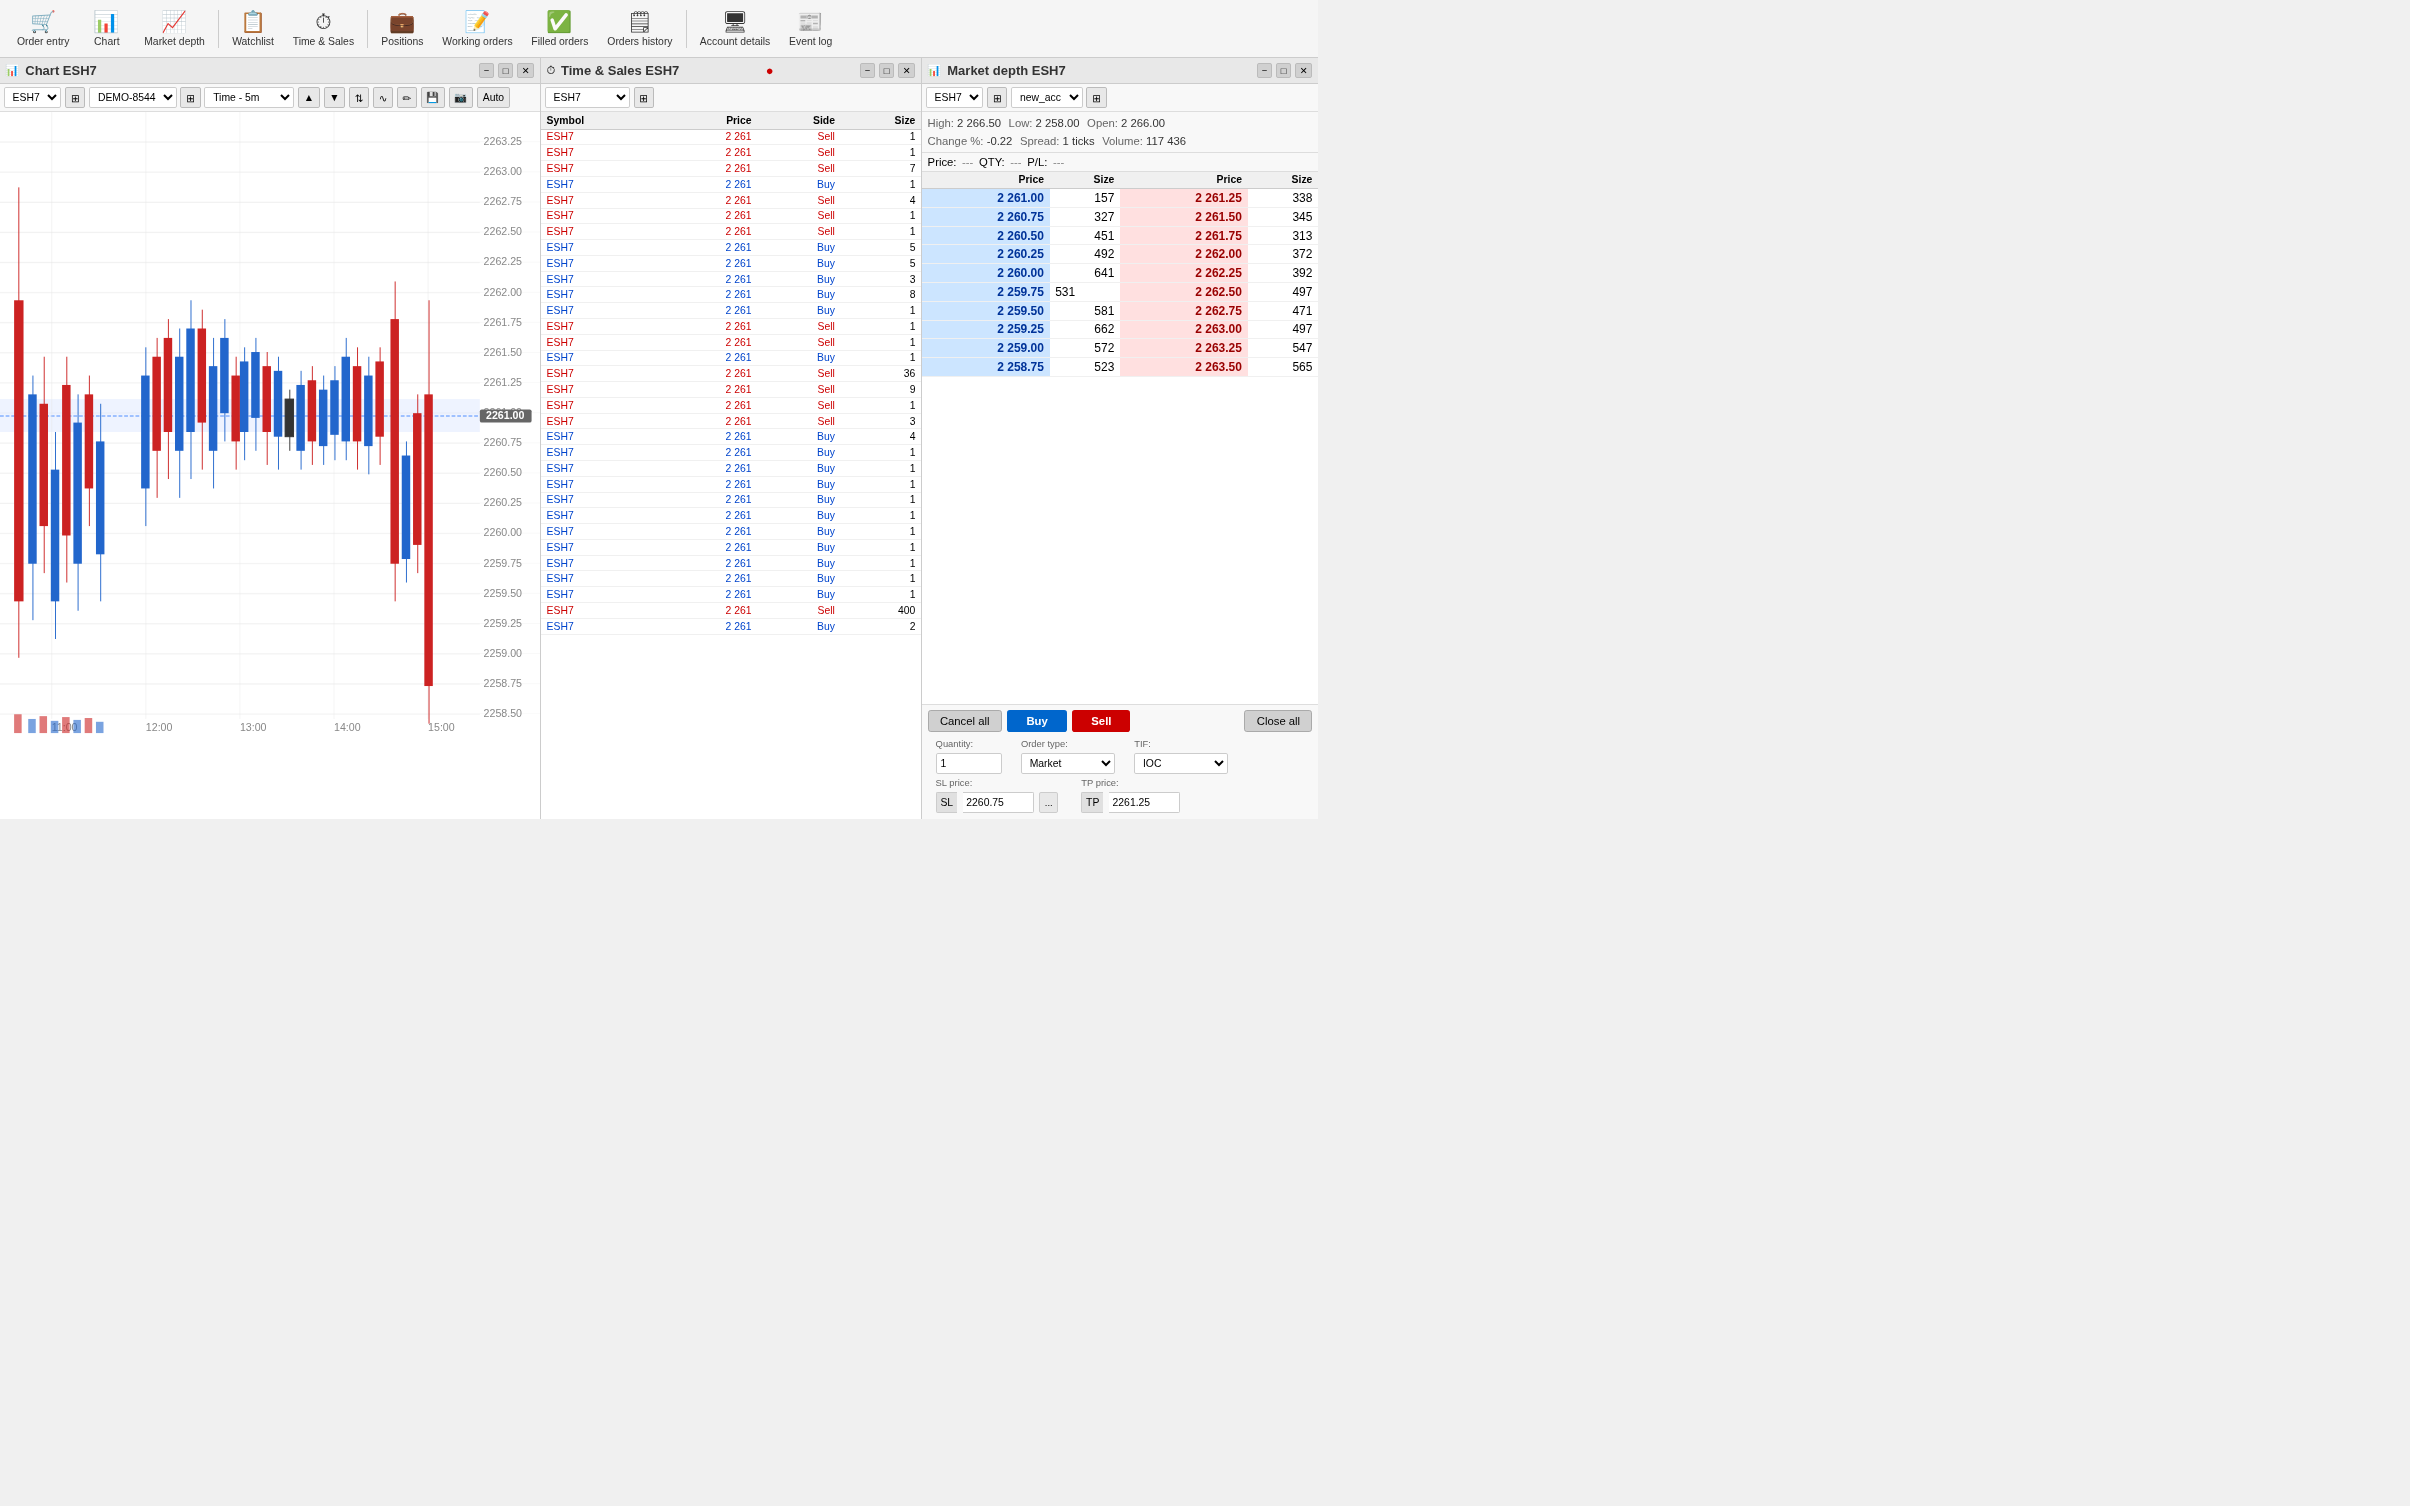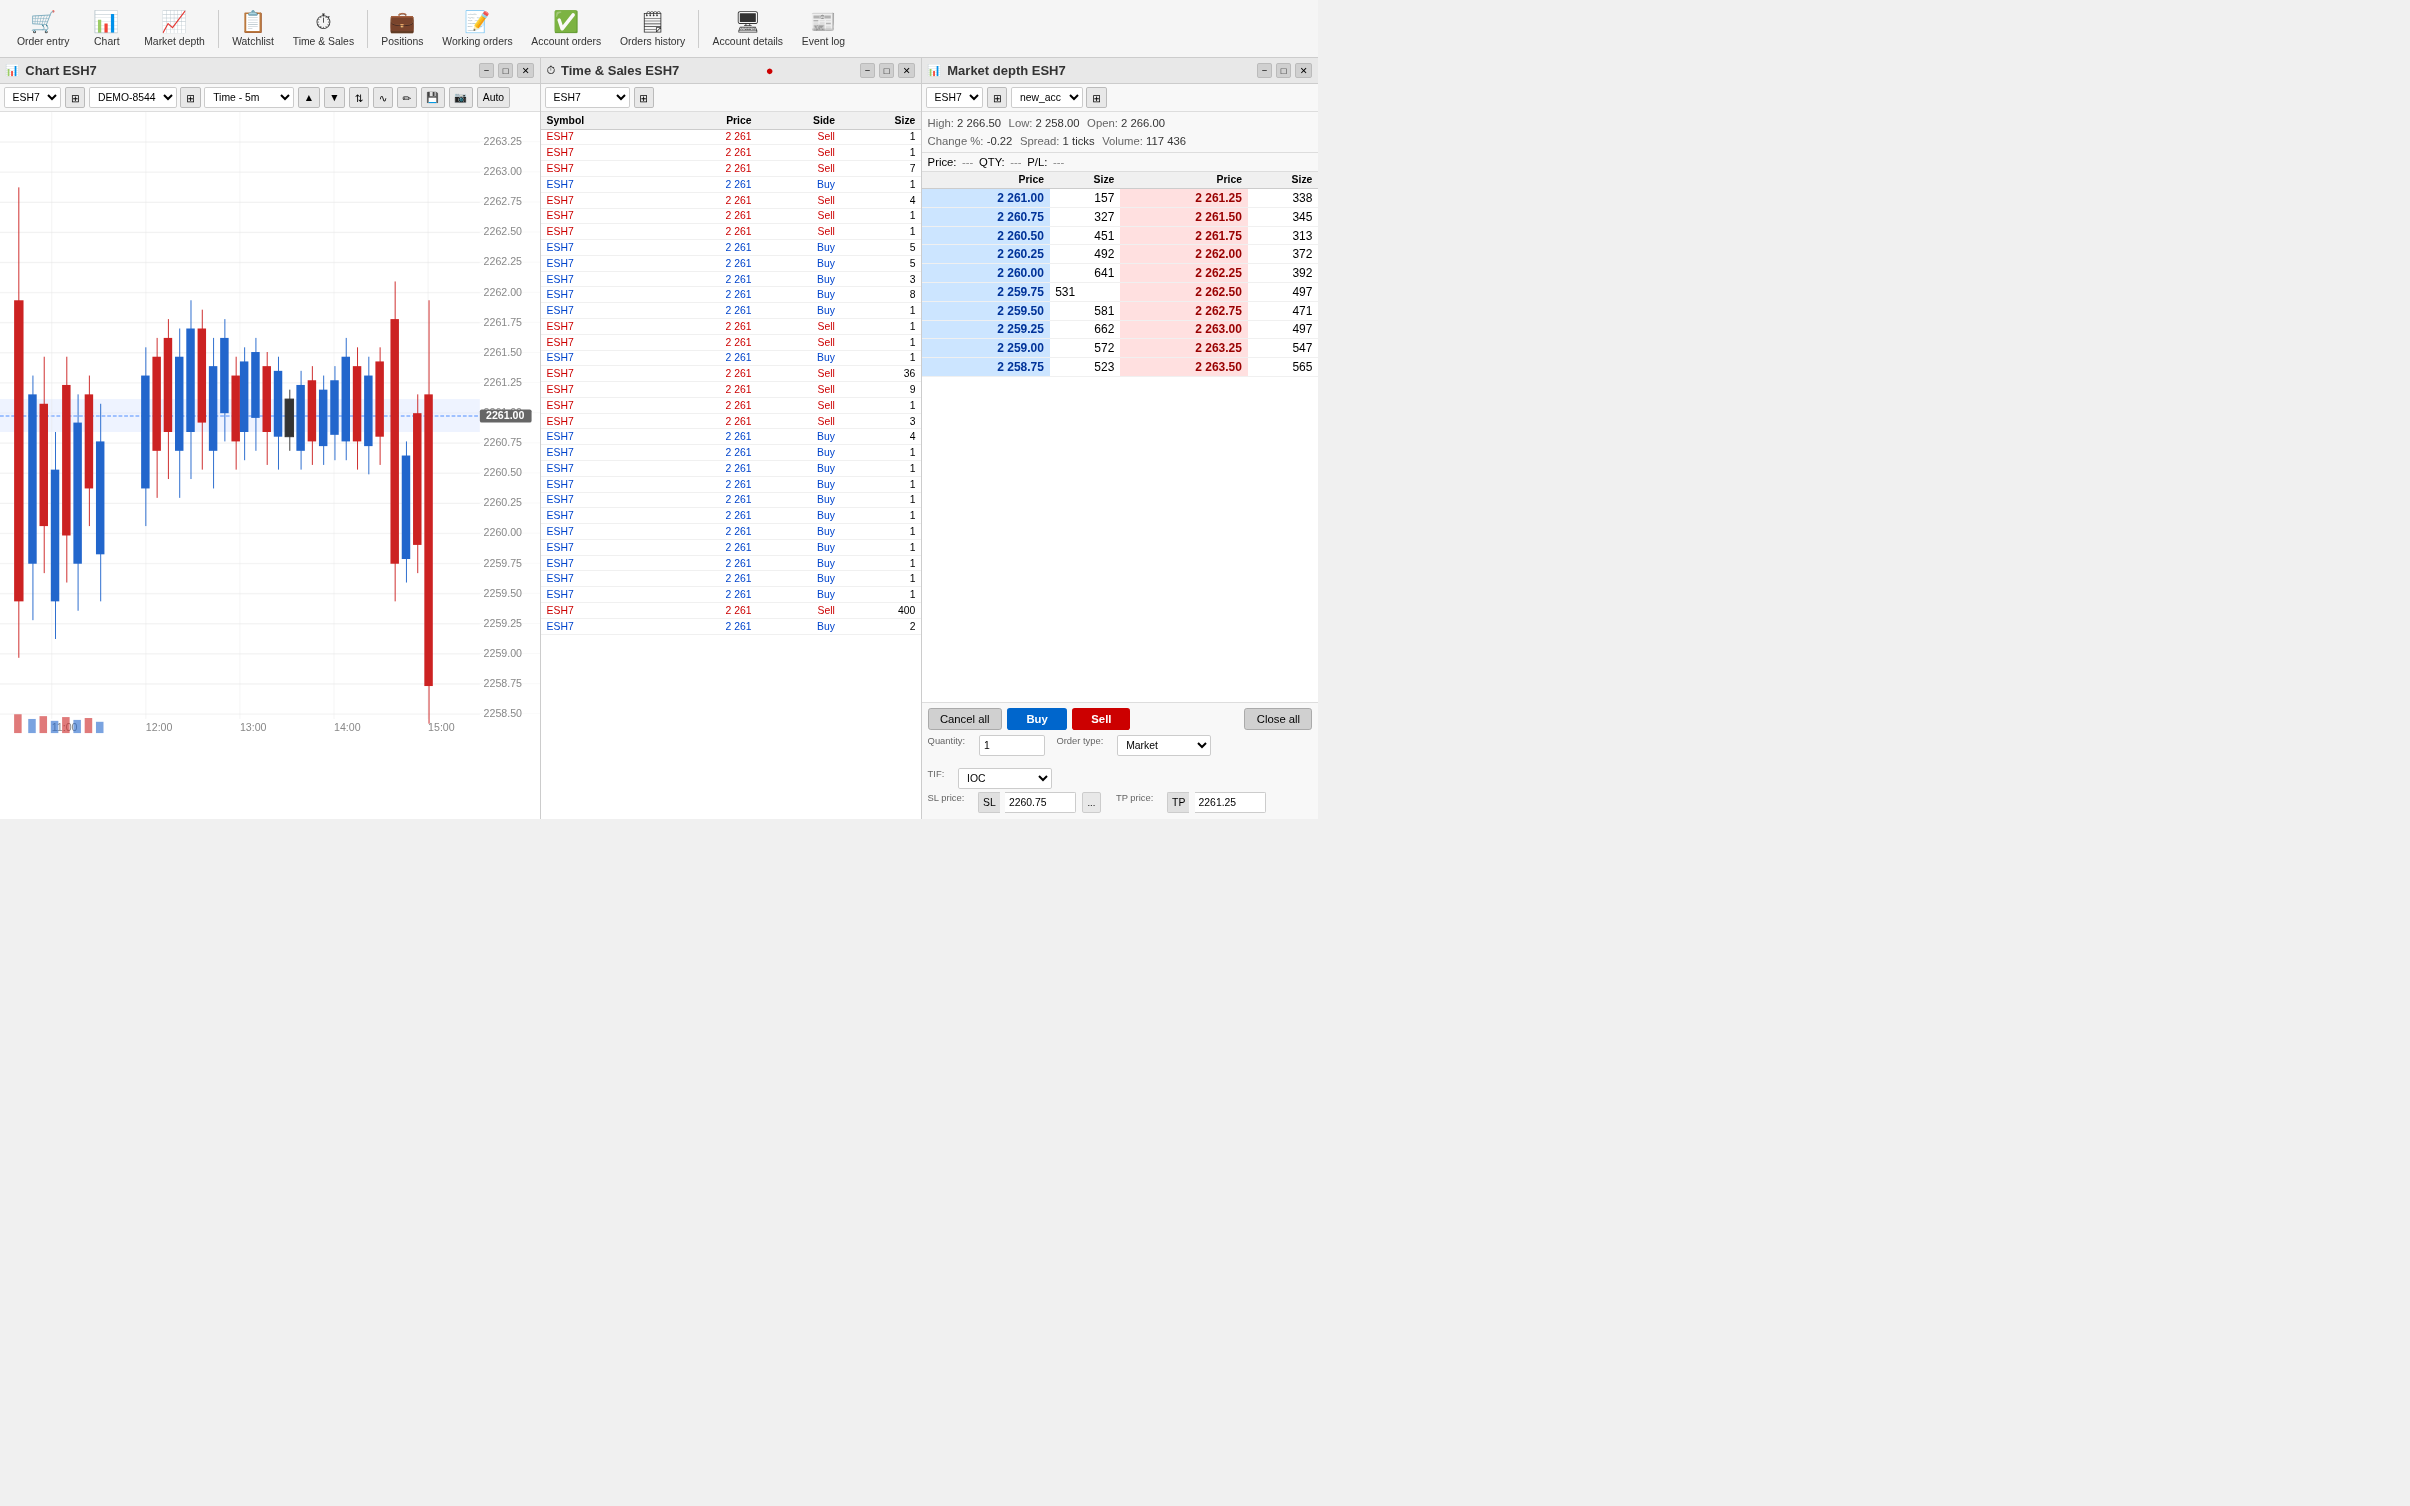--- a/index.html
+++ b/index.html
@@ -291,7 +291,7 @@
   </div>
   <div class="toolbar-item">
     <span class="toolbar-icon">✅</span>
-    <span class="toolbar-label">Account orders</span>
+    <span class="toolbar-label">Filled orders</span>
   </div>
   <div class="toolbar-item">
     <span class="toolbar-icon">🗒</span>

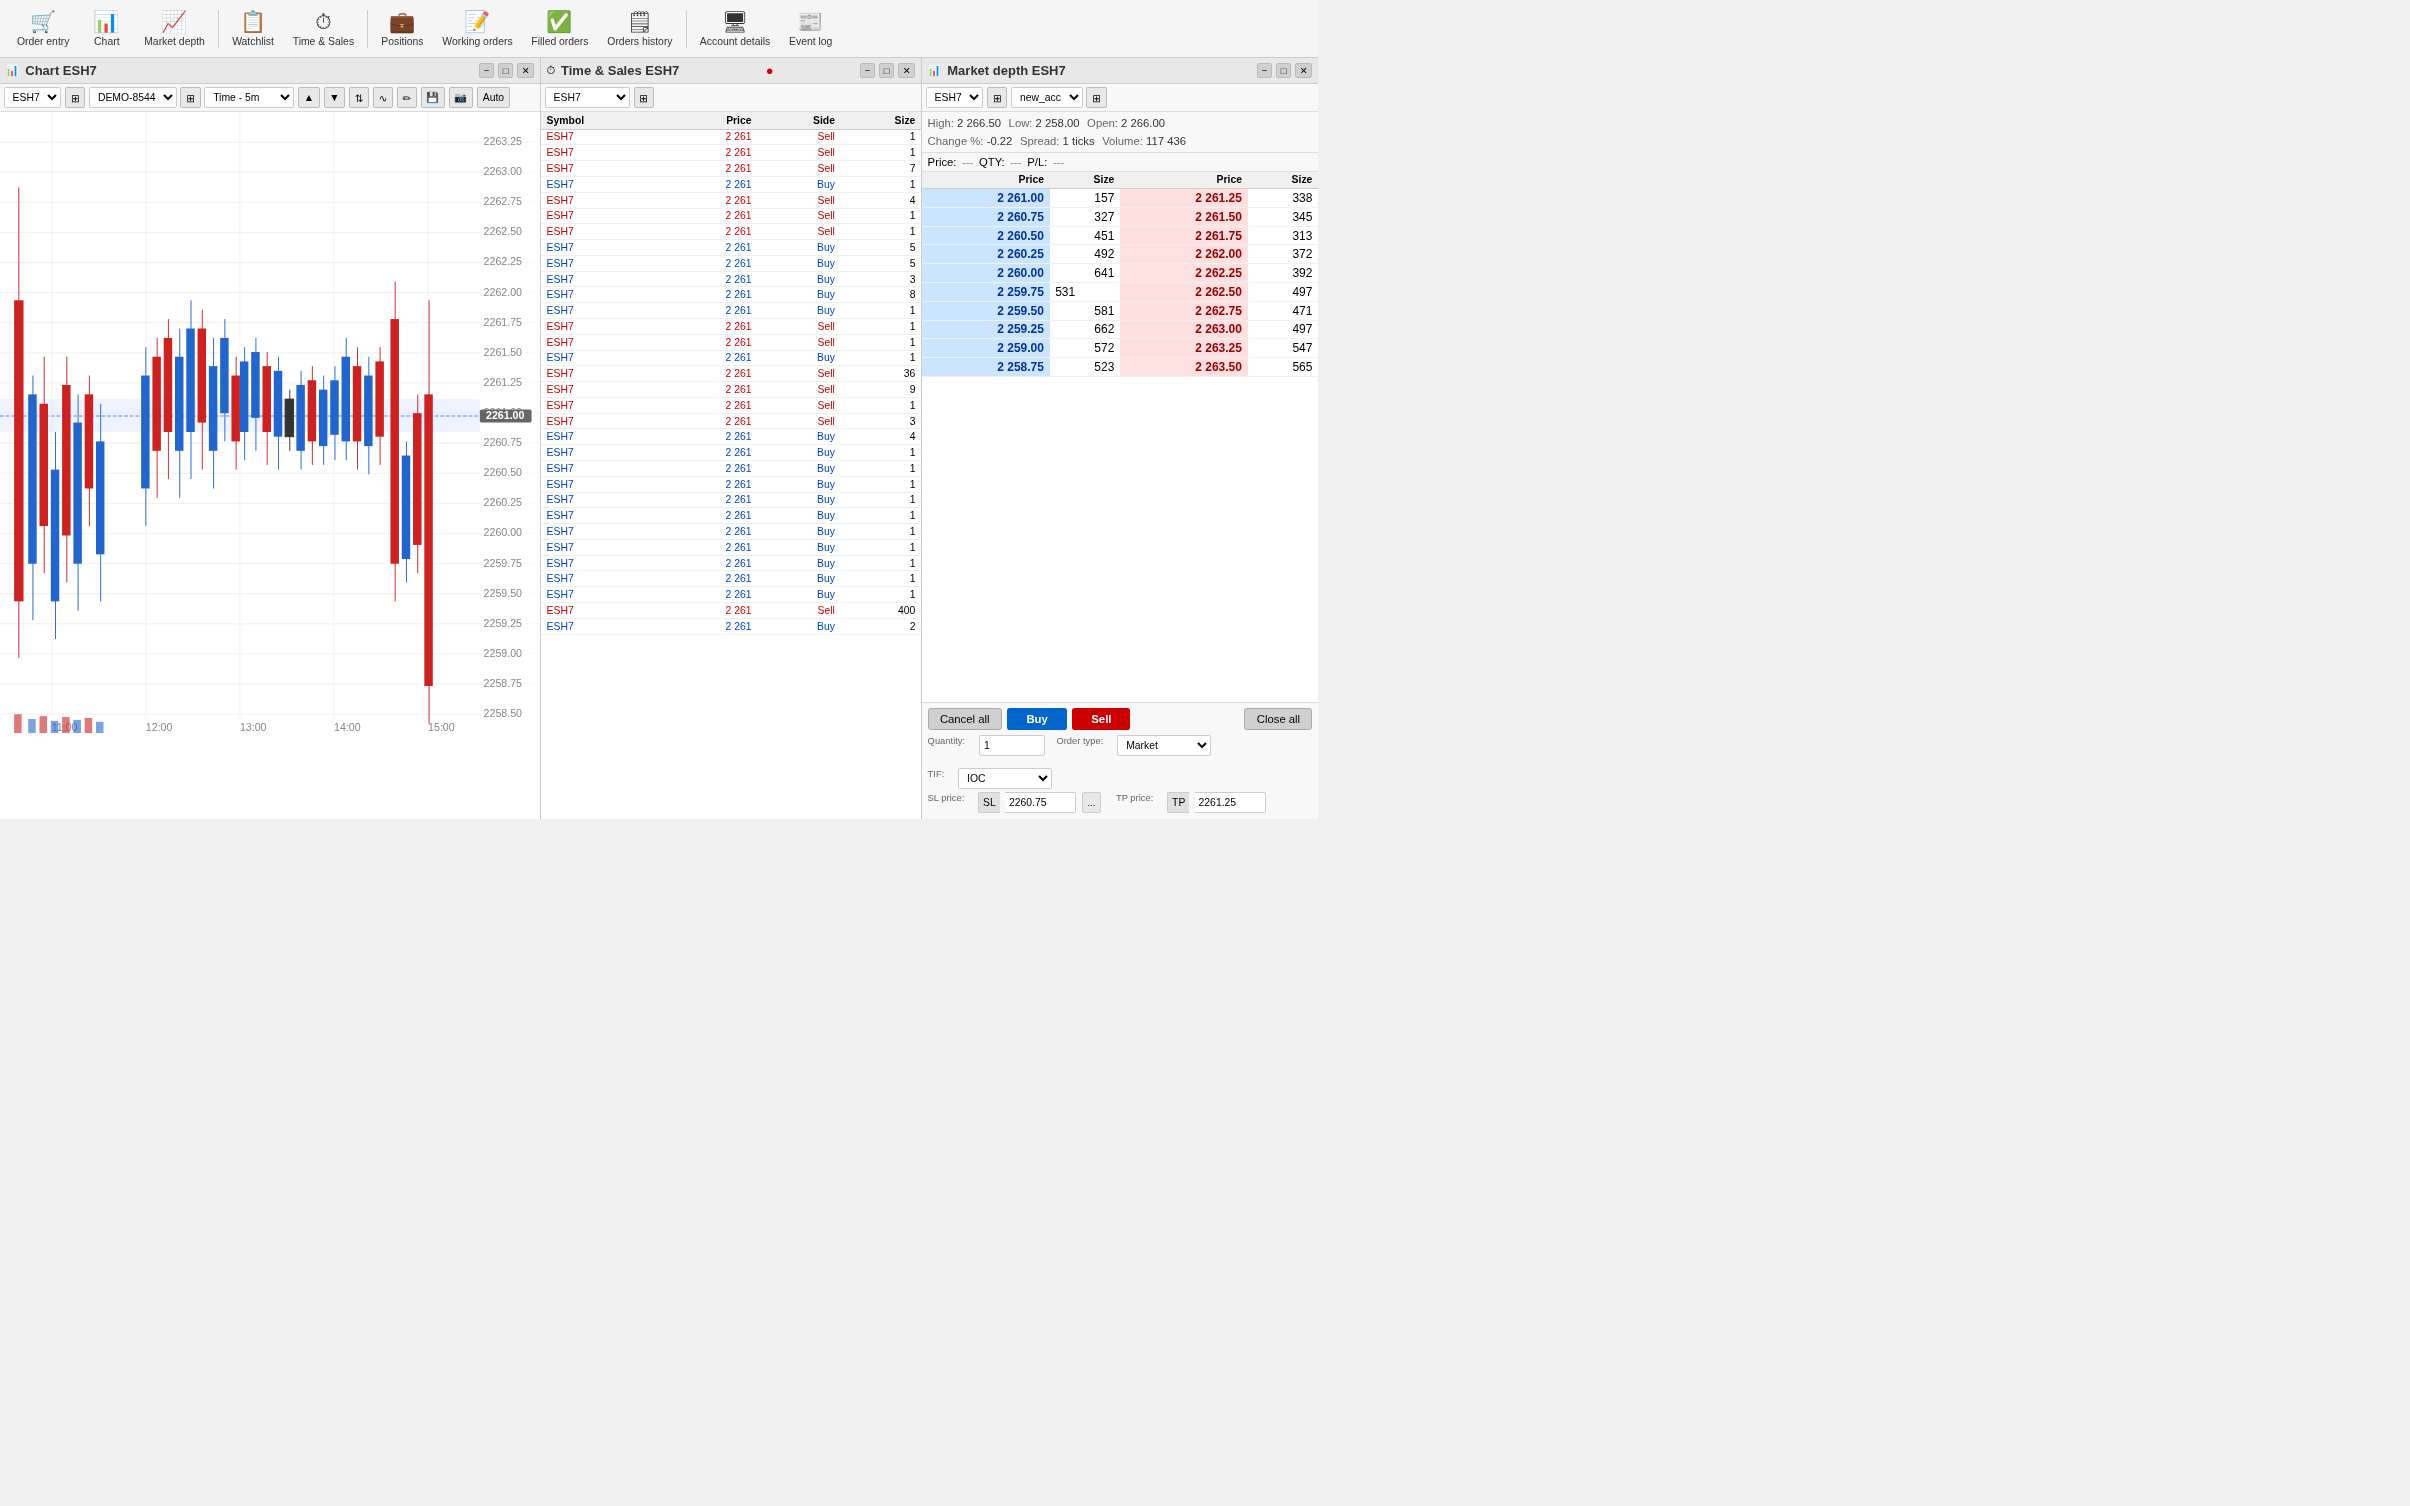--- a/index.html
+++ b/index.html
@@ -196,7 +196,7 @@
     .btn-sell { background: #cc0000; border: none; border-radius: 2.8px; padding: 3.8px 19px; cursor: pointer; font-size: 11.3px; color: white; font-weight: bold; }
     .btn-close-all { background: #d0d0d0; border: 0.9px solid #aaa; border-radius: 2.8px; padding: 3.8px 11.3px; cursor: pointer; font-size: 11.3px; margin-left: auto; }
     .order-fields { display: flex; gap: 11.3px; flex-wrap: wrap; }
-    .order-field-group { display: flex; gap: 14px; }
+    .order-field-group { display: flex; flex-direction: column; gap: 4px; margin-left: 8px; }
     .order-field-label { font-size: 9.4px; color: #666; }
     .order-field-input {
       border: 0.9px solid #ccc;

